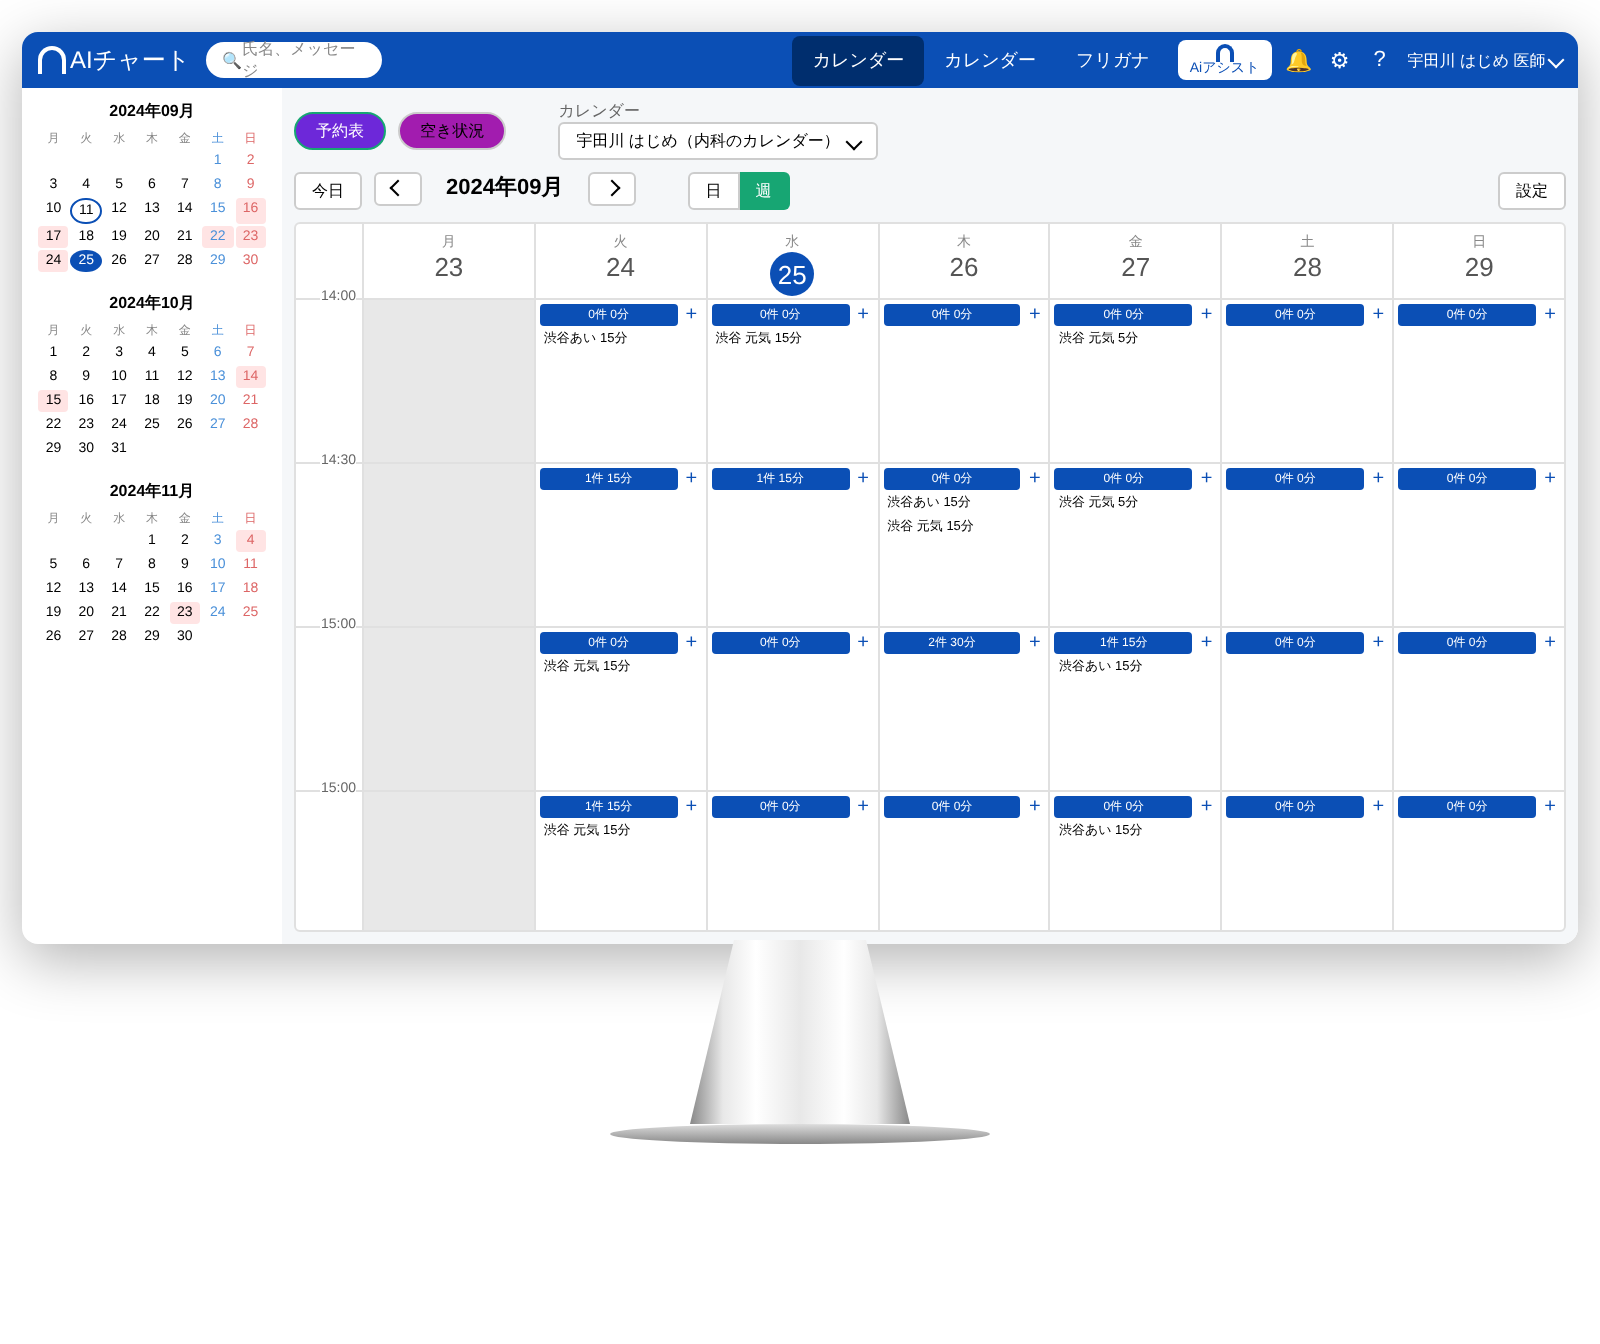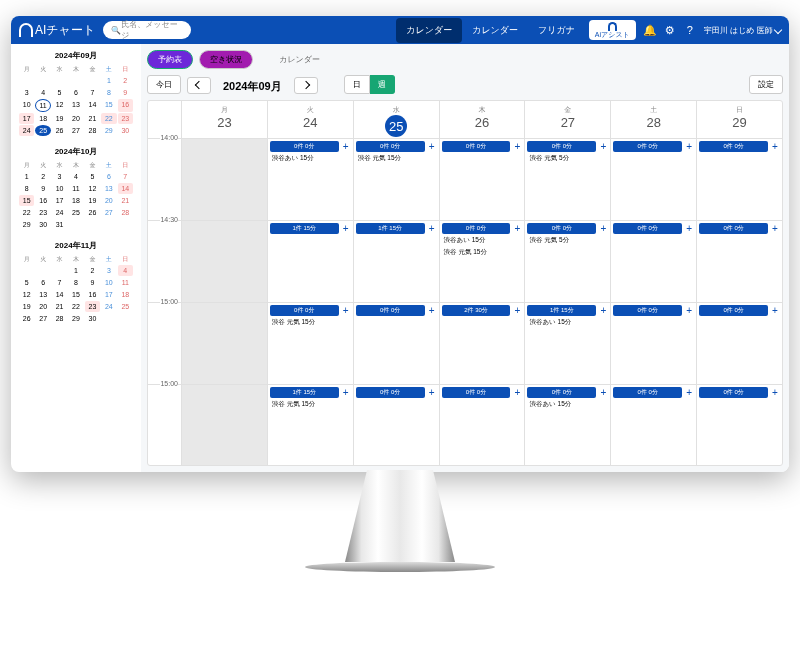--- a/index.html
+++ b/index.html
@@ -243,6 +243,10 @@
         <div class="pill">空き状況</div>
         <div style="margin-left:20px">
           <div class="cal-label">カレンダー</div>
+          <div class="cal-sel">
+            <span>宇田川 はじめ（内科のカレンダー）</span>
+            <span class="chev d"></span>
+          </div>
         </div>
       </div>
       <div class="toolbar2">

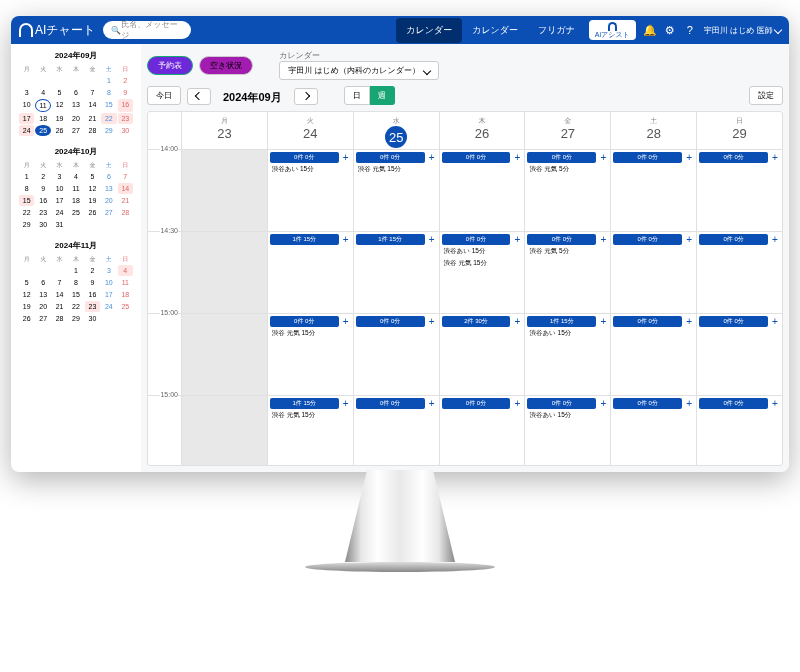--- a/index.html
+++ b/index.html
@@ -36,7 +36,7 @@
 .pill.active{background:#6d28d9;color:#fff;border-color:#17a673}
 .cal-label{font-size:8px;color:#666}
 .cal-sel{background:#fff;border:1px solid #ccc;border-radius:3px;padding:3px 8px;font-size:8px;display:flex;align-items:center;gap:4px}
-.toolbar2{display:flex;align-items:flex-end;gap:6px;margin-bottom:6px}
+.toolbar2{display:flex;align-items:flex-start;gap:6px;margin-bottom:6px}
 .btn{background:#fff;border:1px solid #ccc;border-radius:3px;padding:3px 8px;font-size:8px;cursor:pointer}
 .month-title{font-weight:700;font-size:11px;margin:0 6px}
 .seg{display:flex;margin-left:20px}

